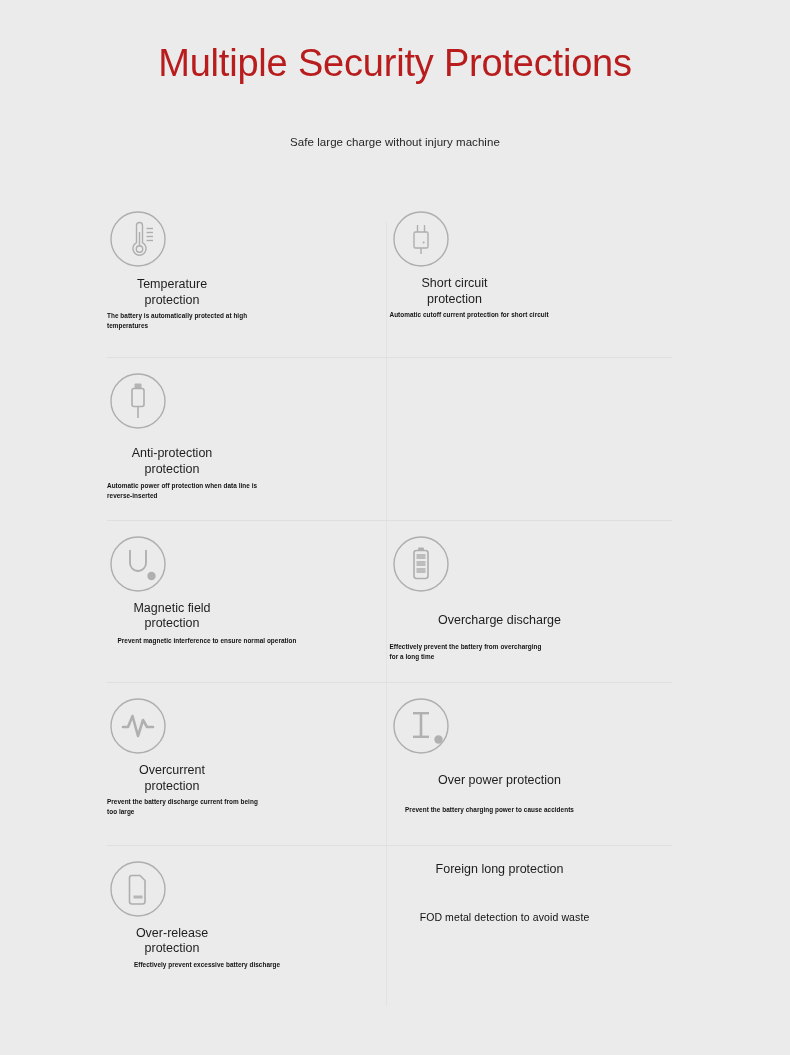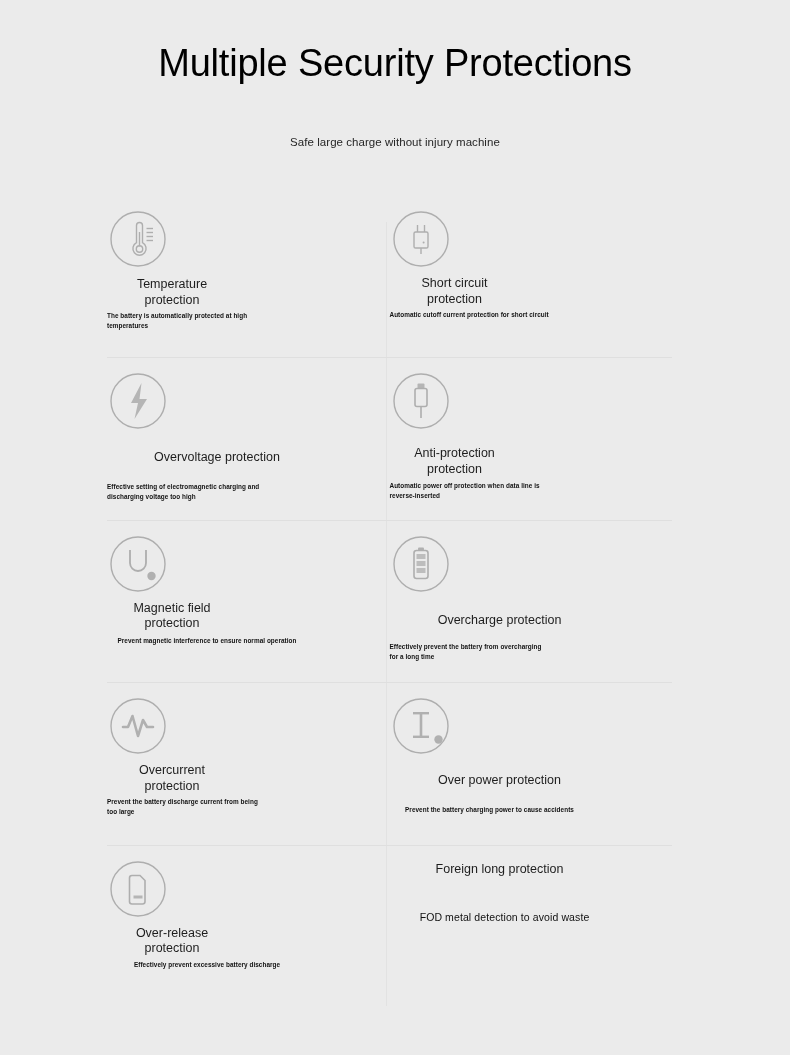--- a/index.html
+++ b/index.html
@@ -34,7 +34,7 @@
     font-size: 38px;
     font-weight: 400;
     letter-spacing: -0.2px;
-    color: #000000;
+    color: #b91c1c;
     line-height: 1.15;
   }
   .page-subtitle {

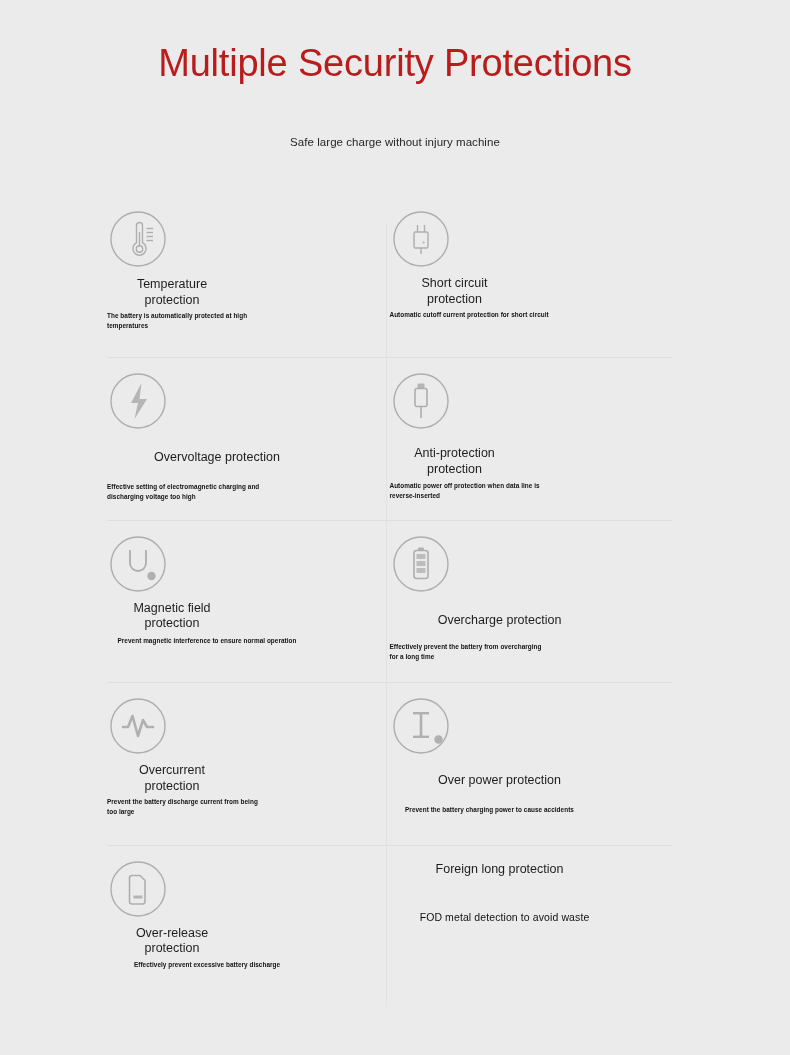--- a/index.html
+++ b/index.html
@@ -191,16 +191,6 @@
   </div>
 
   <div class="row r-div">
-    <div class="cell c-3">
-      <span class="icon-wrap">
-        <svg width="62" height="62" viewBox="0 0 62 62">
-          <circle cx="31" cy="31" r="27" fill="none" stroke="#aeaeae" stroke-width="1.4"></circle>
-          <path d="M34.5 13 L24 33 h7 l-3.5 16 L40 29 h-7.5 z" fill="#b5b5b5"></path>
-        </svg>
-      </span>
-      <div class="cell-title wide">Overvoltage protection</div>
-      <div class="cell-desc">Effective setting of electromagnetic charging and discharging voltage too high</div>
-    </div>
 
     <div class="cell c-4">
       <span class="icon-wrap">

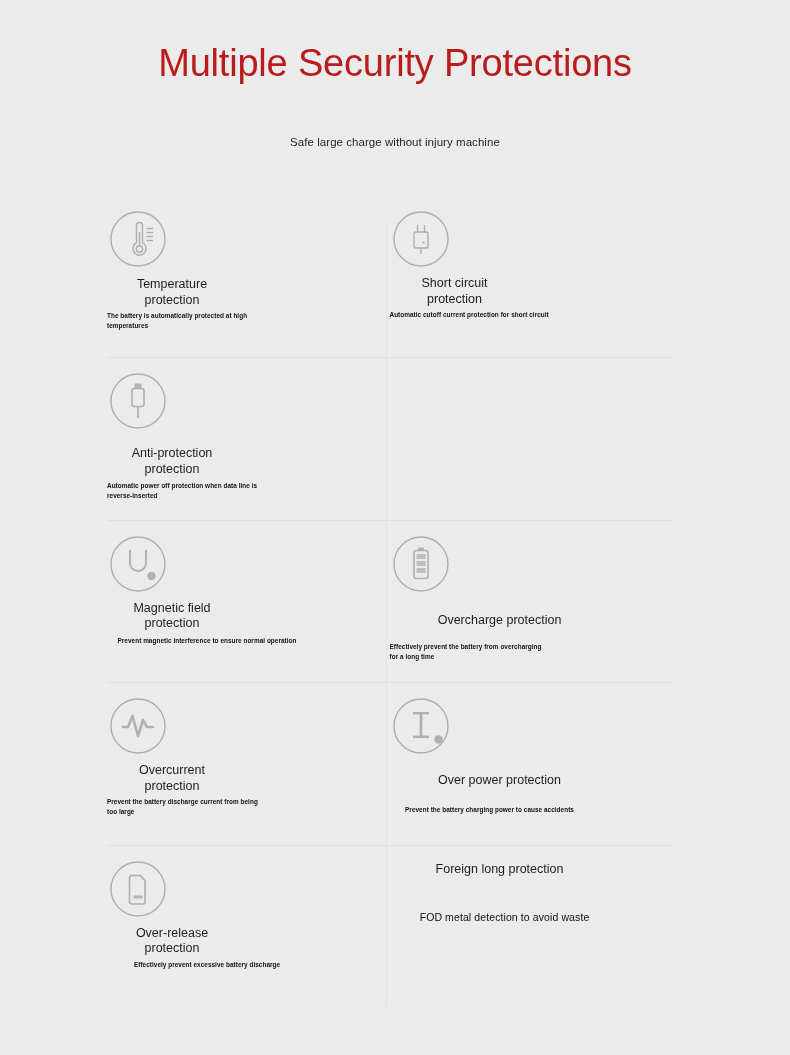--- a/index.html
+++ b/index.html
@@ -230,7 +230,7 @@
           <rect x="26.5" y="35" width="9" height="5" fill="#bdbdbd"></rect>
         </svg>
       </span>
-      <div class="cell-title wide">Overcharge protection</div>
+      <div class="cell-title wide">Overcharge discharge</div>
       <div class="cell-desc">Effectively prevent the battery from overcharging for a long time</div>
     </div>
   </div>

